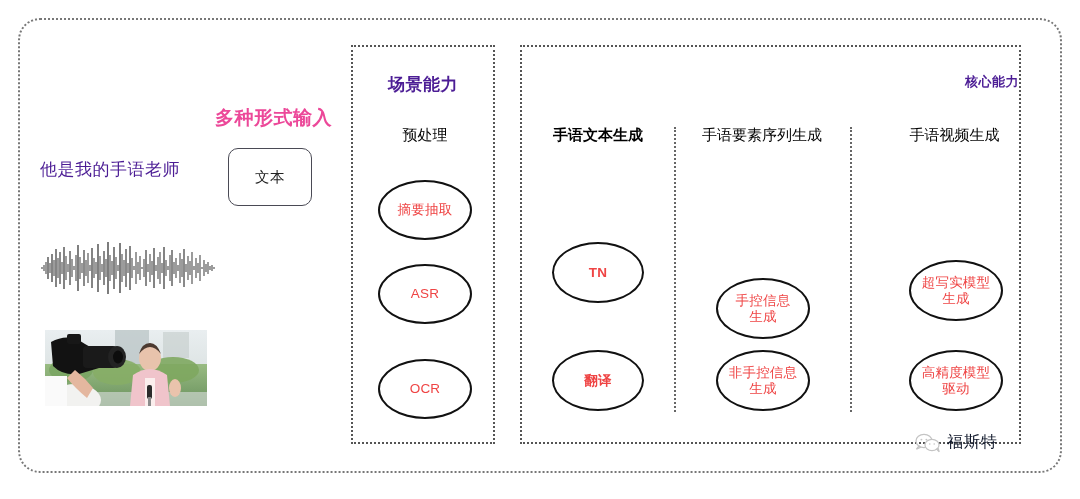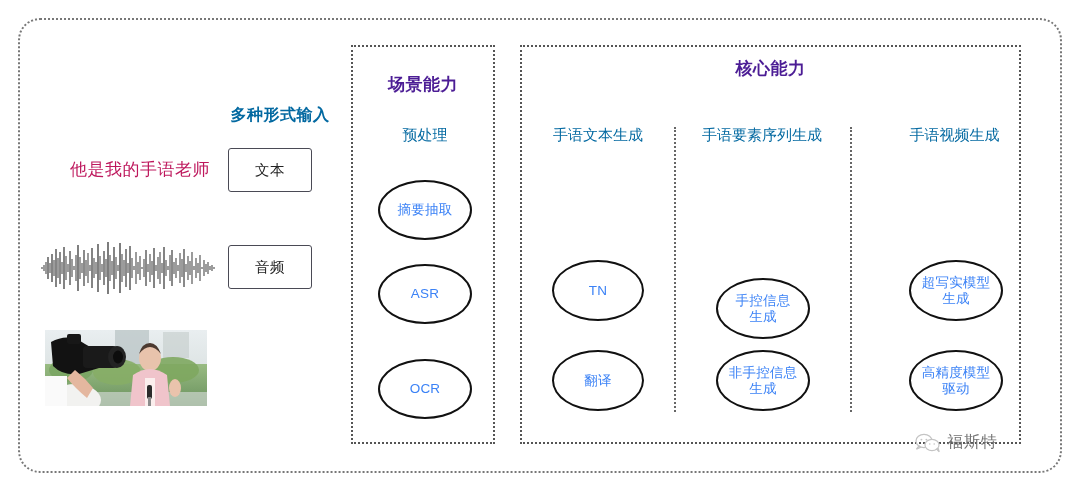--- a/index.html
+++ b/index.html
@@ -65,8 +65,9 @@
     font-size: 17px;
   }
   .panel-core .panel-title {
-    top: 10px;
-    font-size: 17px;
+    top: 26px;
+    font-size: 13px;
+    text-align: right;
   }
 
   

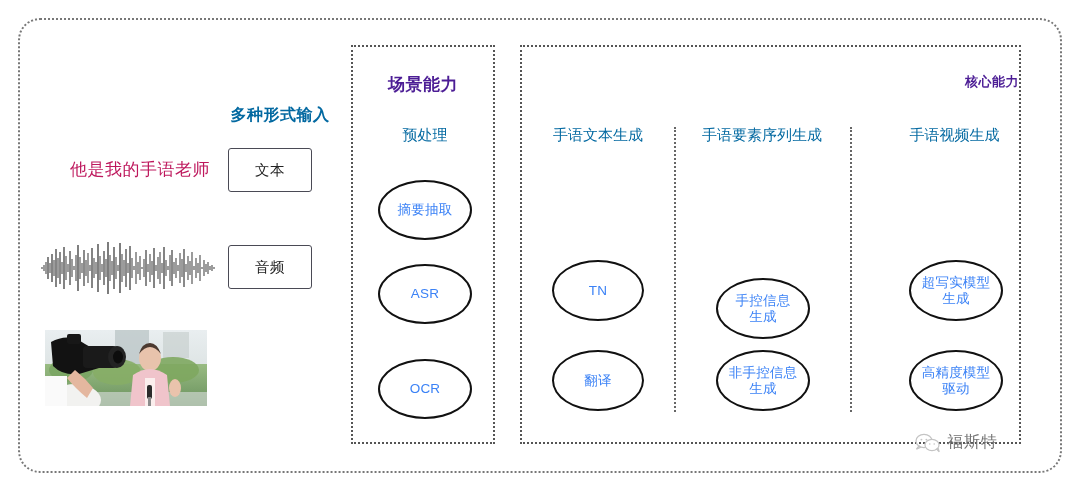--- a/index.html
+++ b/index.html
@@ -140,10 +140,9 @@
     left: 215px;
     top: 105px;
     width: 130px;
-    text-align: center;
-    font-size: 16px;
+    font-size: 19px;
     font-weight: bold;
-    color: #0369a1;
+    color: #ec4899;
     letter-spacing: 0.5px;
   }
 

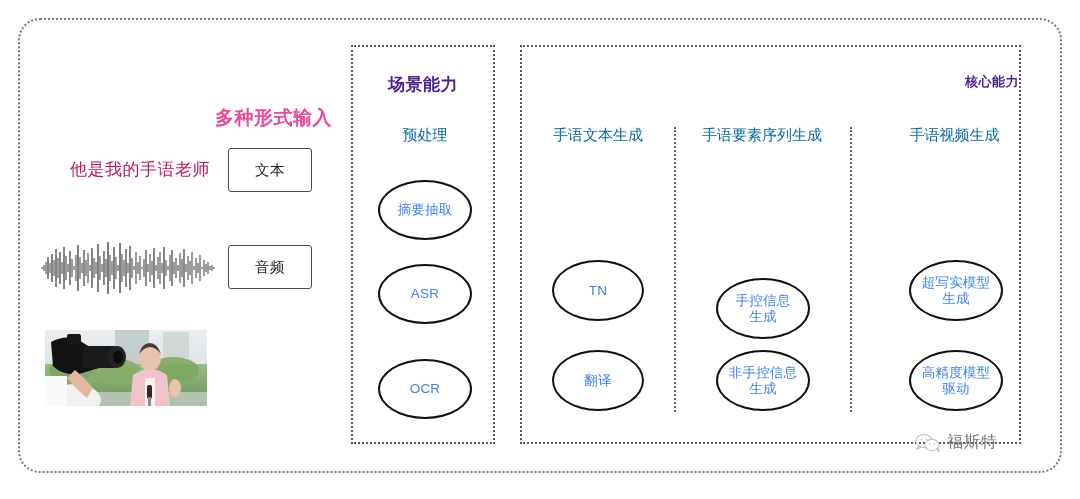--- a/index.html
+++ b/index.html
@@ -89,7 +89,7 @@
   }
   .col-head {
     font-size: 15px;
-    color: #0369a1;
+    color: #000000;
     white-space: nowrap;
     margin-bottom: 0;
     line-height: 1;

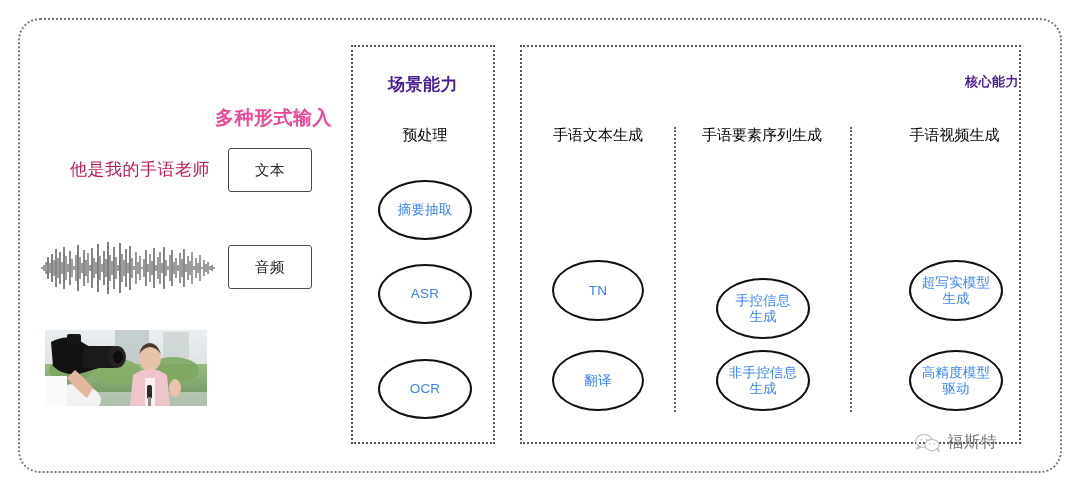--- a/index.html
+++ b/index.html
@@ -96,7 +96,7 @@
   }
 
   .col-scene  { left: 0;     width: 144px; }
-  .col-text   { left: 0;     width: 152px; }
+  .col-text   { left: 0;     width: 152px; font-weight: bold; }
   .col-elem   { left: 152px; width: 176px; }
   .col-video  { left: 346px; width: 173px; }
 

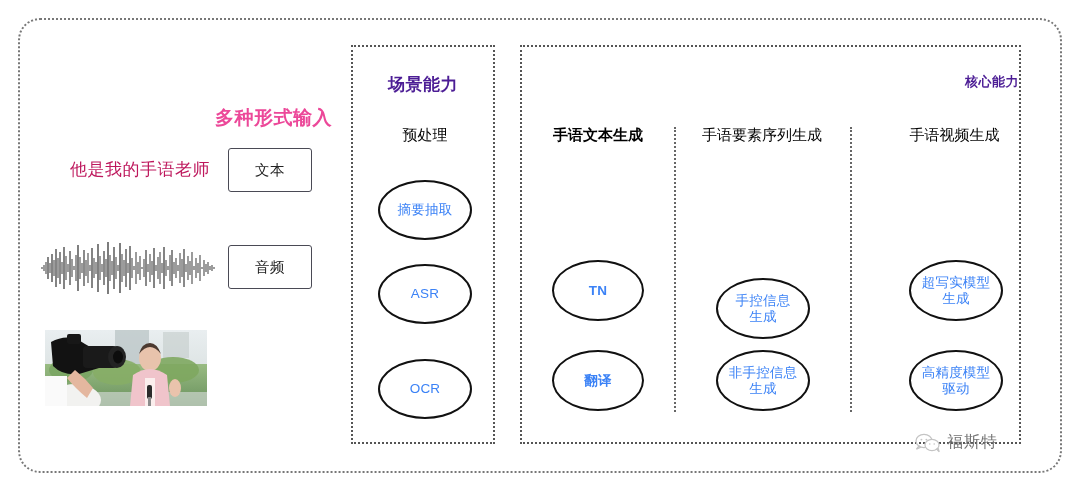--- a/index.html
+++ b/index.html
@@ -151,9 +151,9 @@
     left: 40px;
     top: 158px;
     width: 170px;
-    text-align: right;
+    text-align: left;
     font-size: 17px;
-    color: #be185d;
+    color: #4c1d95;
     letter-spacing: 0.5px;
   }
 

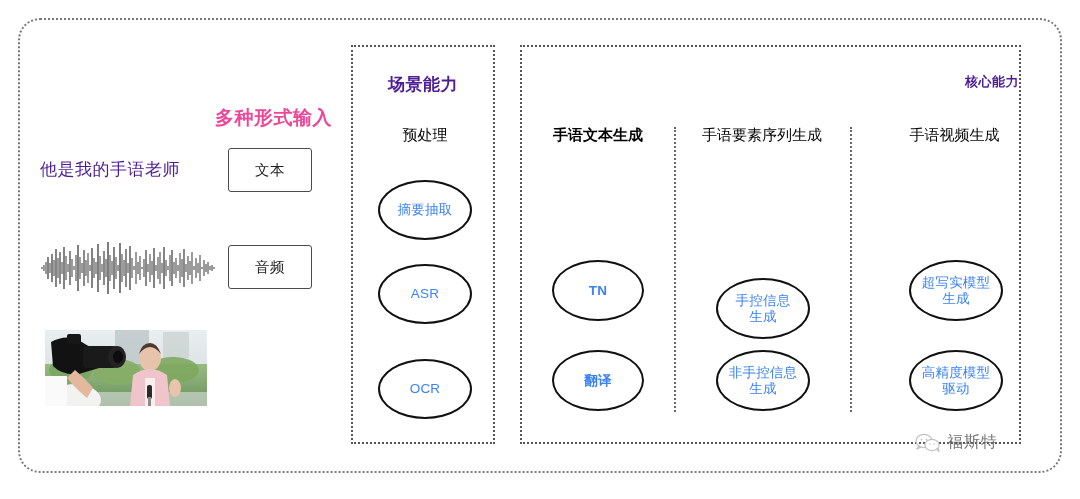--- a/index.html
+++ b/index.html
@@ -161,9 +161,9 @@
     position: absolute;
     box-sizing: border-box;
     width: 84px;
-    height: 44px;
+    height: 58px;
     border: 1.5px solid #4a4a55;
-    border-radius: 3px;
+    border-radius: 10px;
     background: #fff;
     display: flex;
     align-items: center;

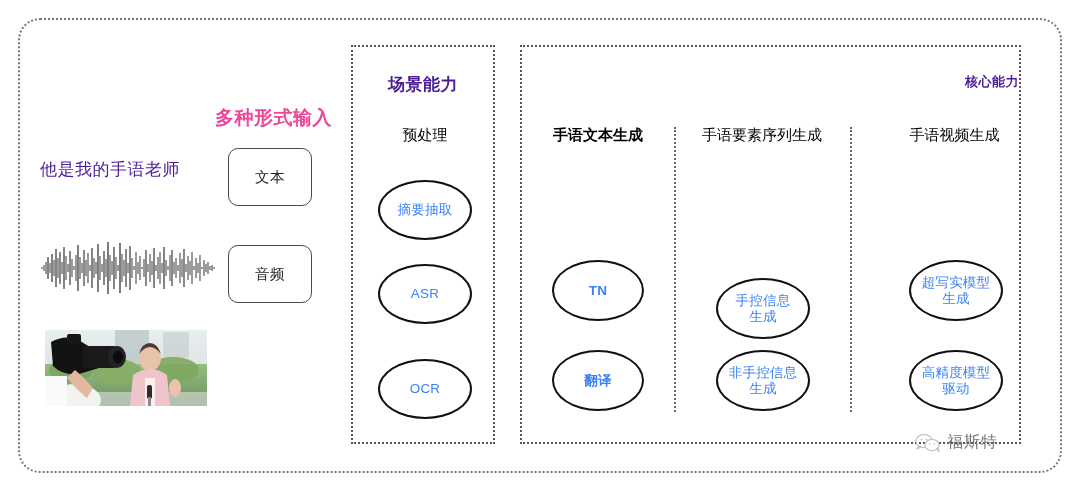--- a/index.html
+++ b/index.html
@@ -112,7 +112,7 @@
     justify-content: center;
     text-align: center;
     font-size: 13.5px;
-    color: #3b82f6;
+    color: #ef4444;
     line-height: 1.15;
     letter-spacing: 0.2px;
   }

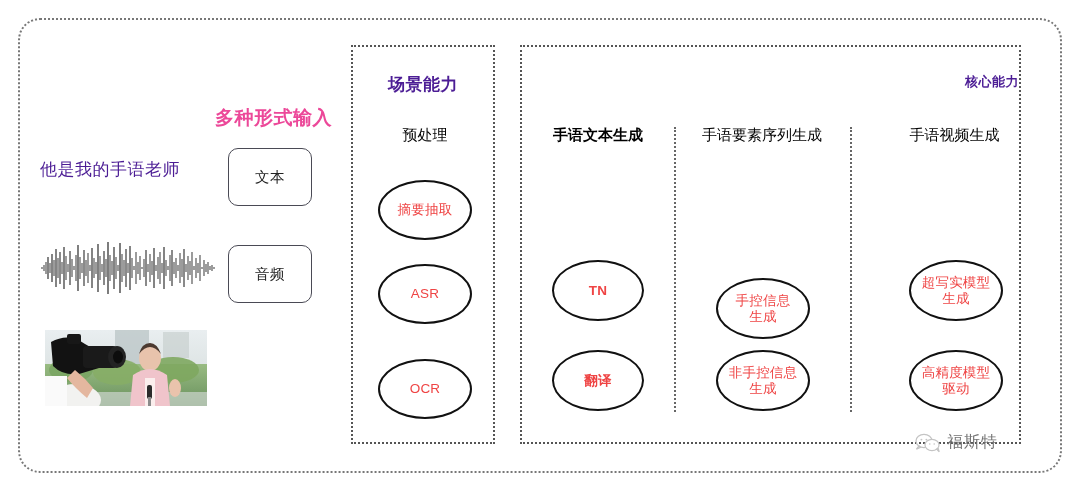--- a/index.html
+++ b/index.html
@@ -359,7 +359,6 @@
   </div>
 
   <div class="io-button btn-text">文本</div>
-  <div class="io-button btn-audio">音频</div>
 
   <div class="panel panel-scene">
     <div class="panel-title">场景能力</div>

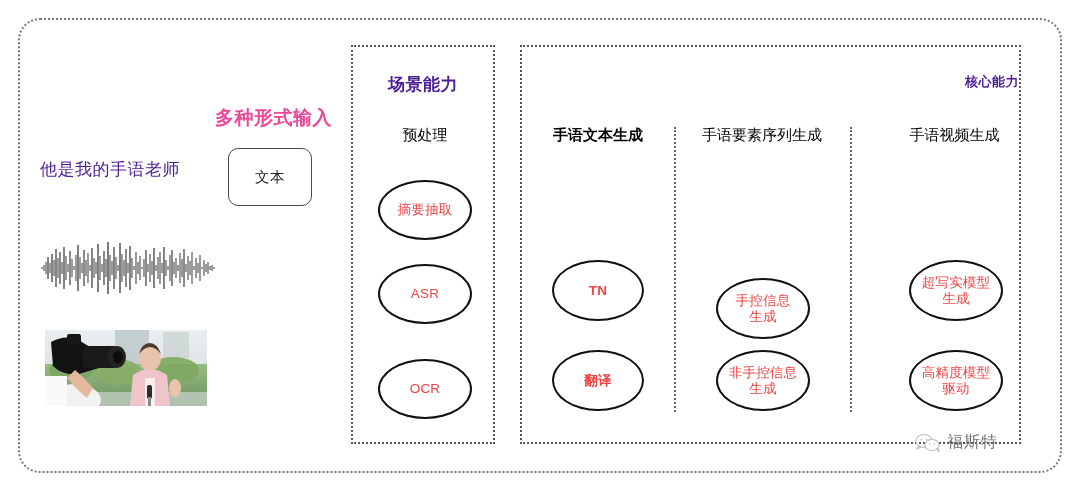--- a/index.html
+++ b/index.html
@@ -126,7 +126,7 @@
 
   
   .e-core { width: 92px; height: 61px; }
-  .e-c1 { left: 30px;  top: 133px; }
+  .e-c1 { left: 30px;  top: 115px; }
   .e-c2 { left: 30px;  top: 223px; }
   .e-m1 { left: 42px;  top: 151px; }
   .e-m2 { left: 42px;  top: 223px; }

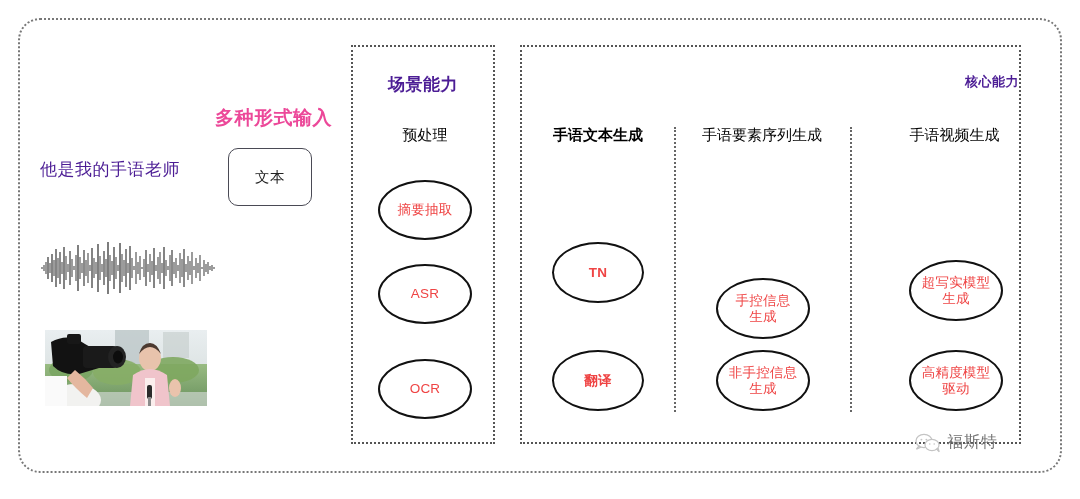--- a/index.html
+++ b/index.html
@@ -208,7 +208,7 @@
   }
   .watermark .wm-text {
     font-size: 16px;
-    color: #737373;
+    color: #0f172a;
     letter-spacing: 1px;
   }
   .wm-icon { display: block; }

